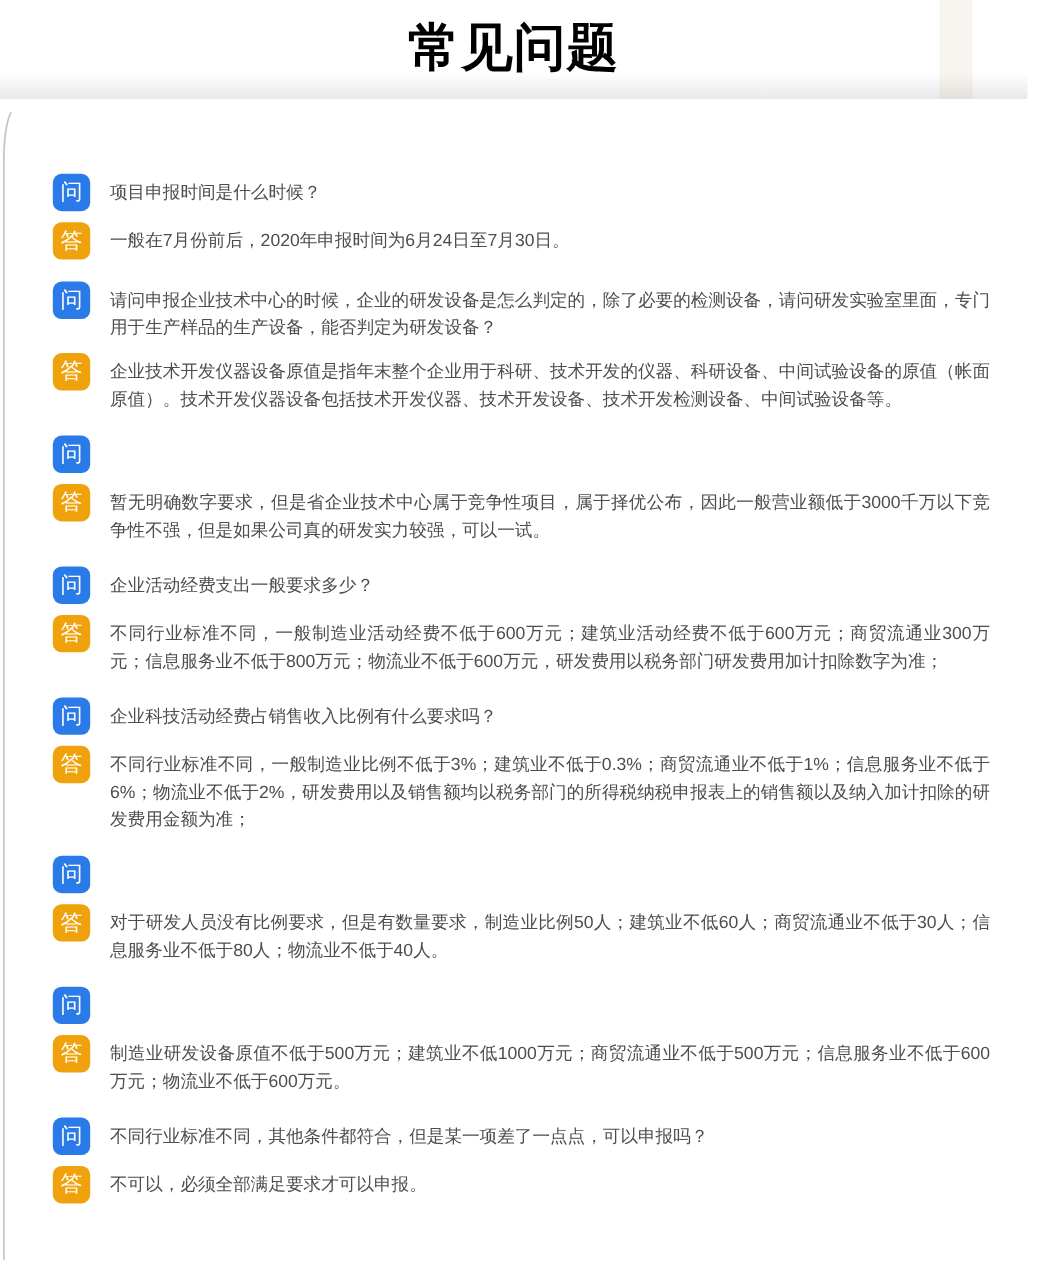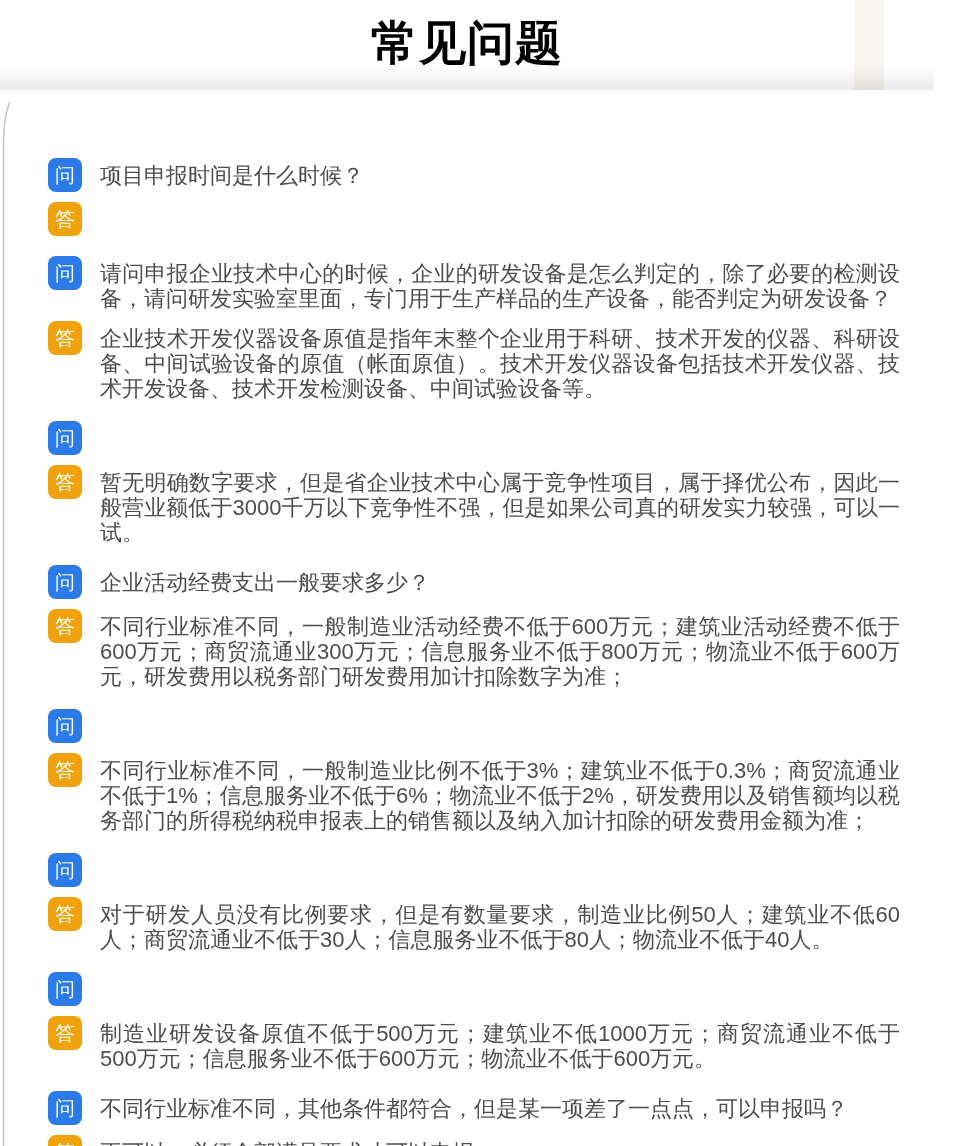--- a/index.html
+++ b/index.html
@@ -93,7 +93,7 @@
     margin: 0 0 0 18px;
     padding-top: 5px;
     max-width: 800px;
-    font-size: 22px;
+    font-size: 16px;
     line-height: 25px;
     color: var(--text-color, #4d4d4d);
     text-align: justify;

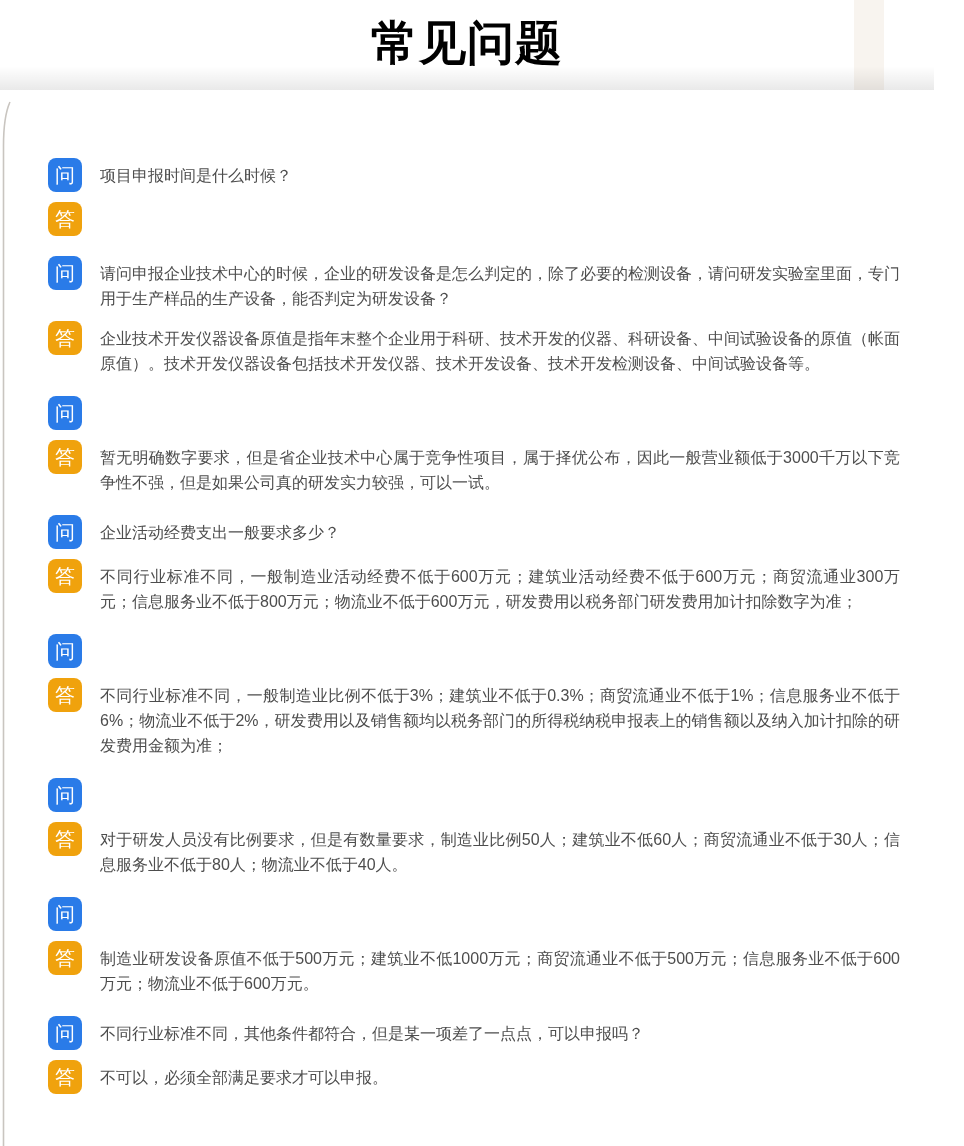--- a/index.html
+++ b/index.html
@@ -122,6 +122,7 @@
     </div>
     <div class="row a-row">
       <span class="badge a-badge">答</span>
+      <p class="text">一般在7月份前后，2020年申报时间为6月24日至7月30日。</p>
     </div>
   </div>
 

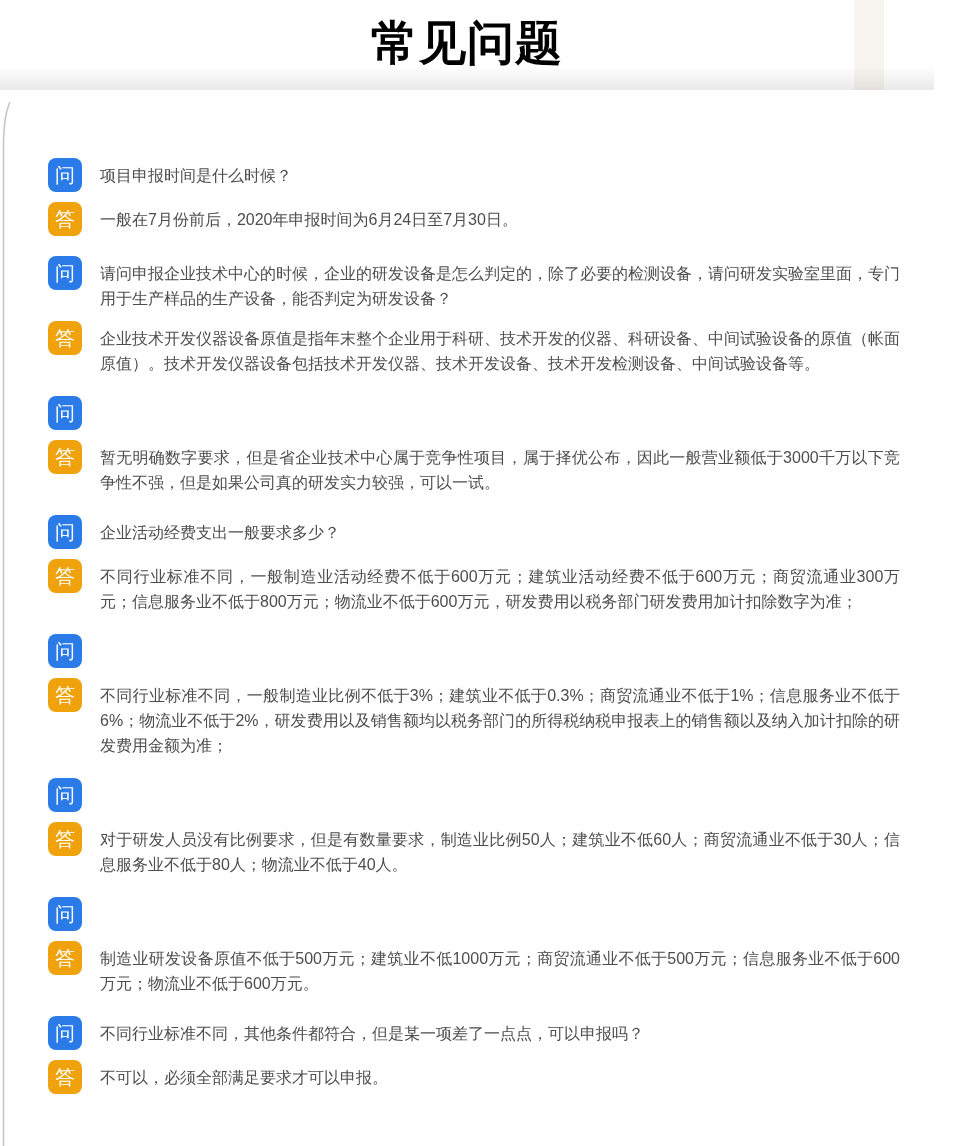--- a/index.html
+++ b/index.html
@@ -161,6 +161,7 @@
   <div class="qa-pair">
     <div class="row q-row">
       <span class="badge q-badge">问</span>
+      <p class="text">企业科技活动经费占销售收入比例有什么要求吗？</p>
     </div>
     <div class="row a-row">
       <span class="badge a-badge">答</span>

